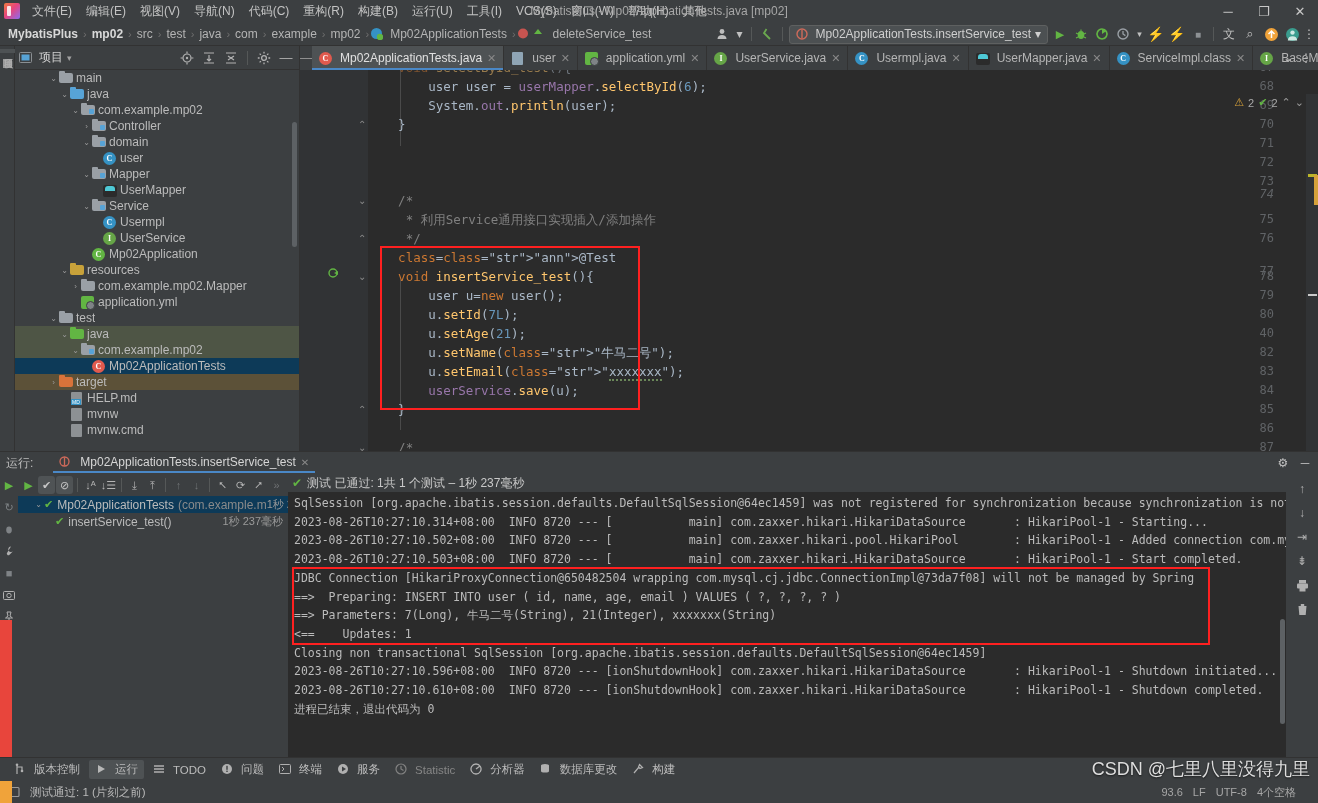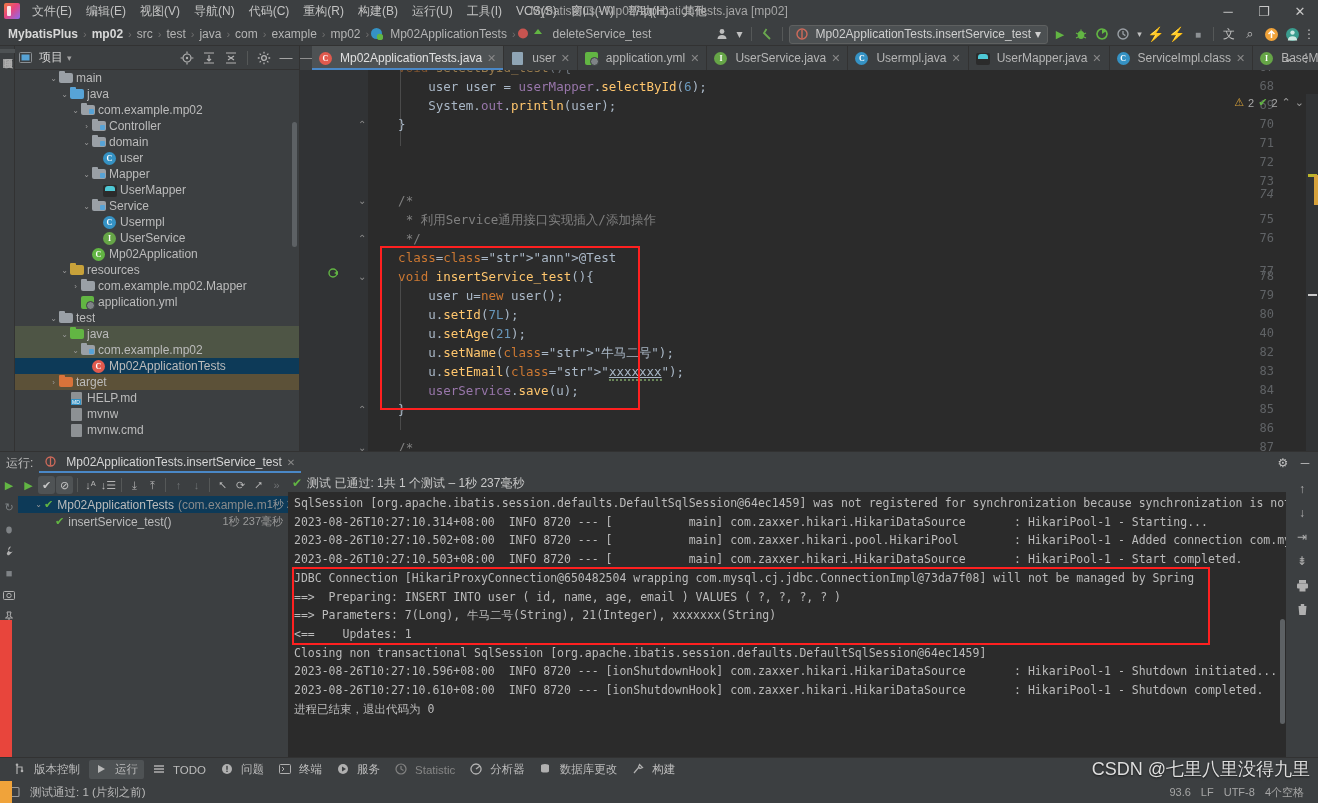--- a/index.html
+++ b/index.html
@@ -149,7 +149,7 @@
   .kw { color: #cc7832; } .num { color: #6897bb; }
   .cmt { color: #808080; } .fld { color: #9876aa; }
   .mth { color: #ffc66d; }
-  .squig { border-bottom: 2px dotted #6a8759; text-decoration: underline; }
+  .squig { border-bottom: 2px dotted #6a8759; }
   .highlight-box {
     position: absolute; border: 2px solid #ff2020; pointer-events: none;
   }

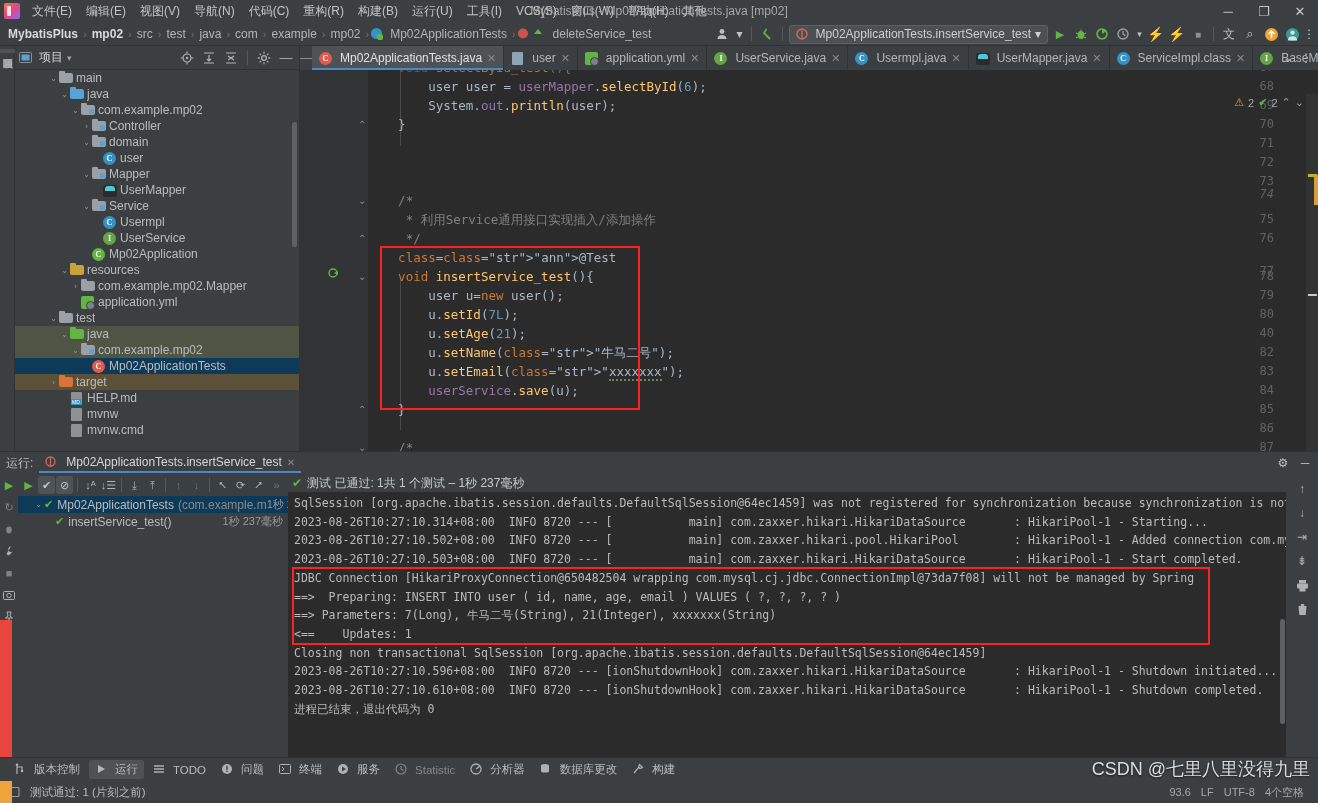--- a/index.html
+++ b/index.html
@@ -159,7 +159,7 @@
 
   
   .runpanel { position: absolute; top: 451px; left: 0; width: 1318px; height: 306px; background: #3c3f41; border-top: 1px solid #323232; }
-  .run-header { height: 22px; display: flex; align-items: center; padding-left: 6px; gap: 6px; }
+  .run-header { height: 22px; display: flex; align-items: center; padding-left: 6px; gap: 20px; }
   .run-lbl { font-size: 12px; color: #bcbcbc; }
   .run-tab {
     display: flex; align-items: center; gap: 5px; font-size: 12px; color: #d6d6d6;

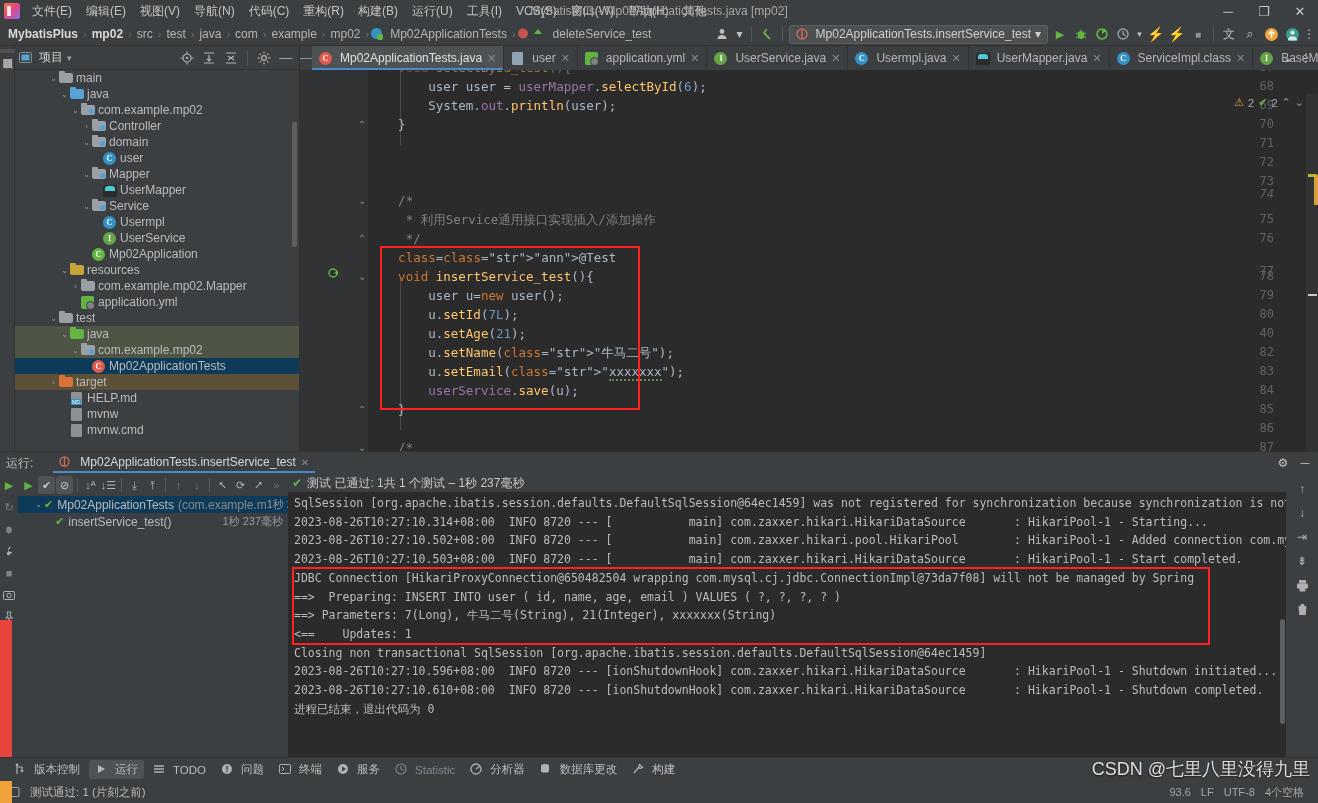--- a/index.html
+++ b/index.html
@@ -199,7 +199,7 @@
   .sb-item.active { background: #4e5254; border-radius: 2px; }
   .sb-item.dim { color: #868686; }
   .footer { position: absolute; left: 0; bottom: 0; width: 1318px; height: 22px; background: #3c3f41; display: flex; align-items: center; padding-left: 8px; gap: 6px; font-size: 11.5px; color: #b9b9b9; }
-  .footer-right { position: absolute; right: 14px; display: flex; align-items: center; gap: 10px; font-size: 11px; color: #a6a6a6; }
+  .footer-right { position: absolute; right: 22px; display: flex; align-items: center; gap: 10px; font-size: 11px; color: #a6a6a6; }
   .watermark { position: absolute; right: 8px; bottom: 22px; font-size: 18px; color: #dedede; font-family: "Liberation Sans", sans-serif; text-shadow: 0 1px 2px rgba(0,0,0,.6); }
   .bottom-accent { position: absolute; left: 0; bottom: 0; width: 12px; height: 22px; background: #f0a33a; }
   .left-accent { position: absolute; left: 0; top: 620px; width: 12px; height: 137px; background: #e8453c; }

